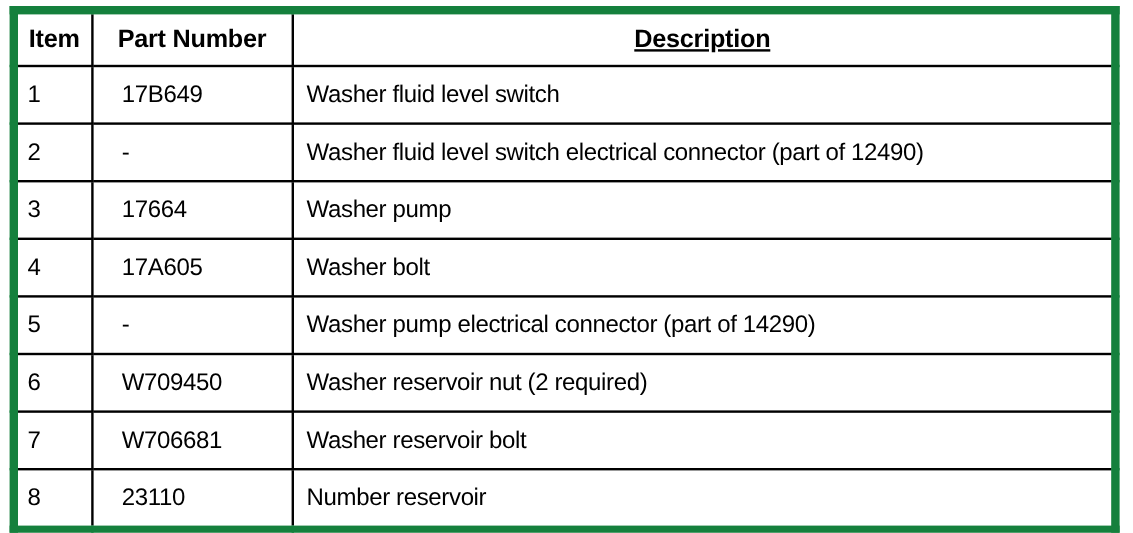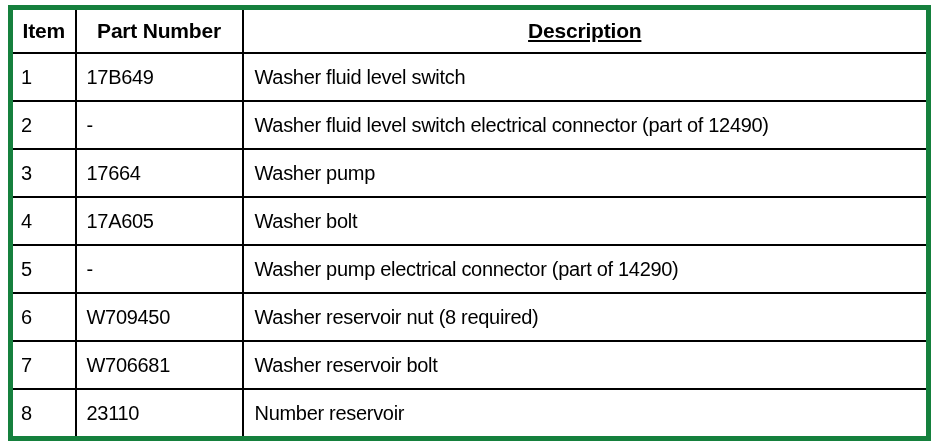--- a/index.html
+++ b/index.html
@@ -31,7 +31,7 @@
     border-collapse: collapse;
     table-layout: fixed;
     background: #ffffff;
-    border: 5px solid #15803d;
+    border: 7px solid #15803d;
   }
 
   .parts-table col.col-item        { width: 65px; }

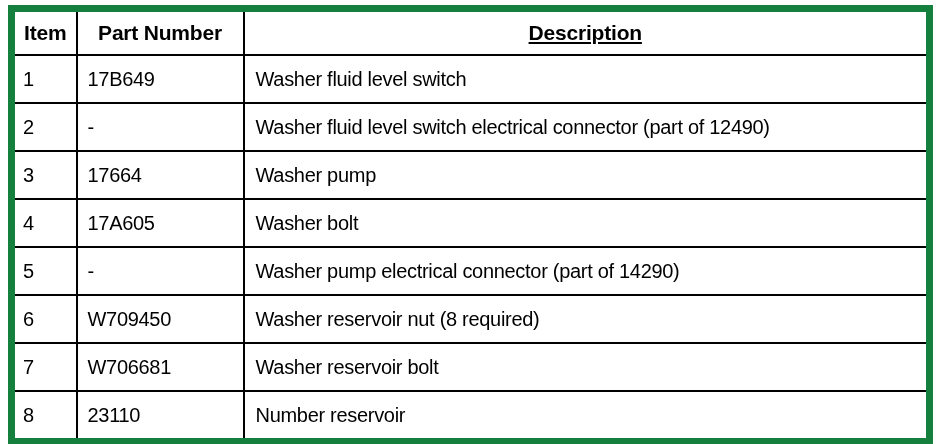--- a/index.html
+++ b/index.html
@@ -80,7 +80,7 @@
     padding: 0 0 0 8px;
   }
   .parts-table tbody td.cell-part {
-    padding: 0 0 0 10px;
+    padding: 0 0 0 24px;
   }
   .parts-table tbody td.cell-description {
     padding: 0 0 0 11px;

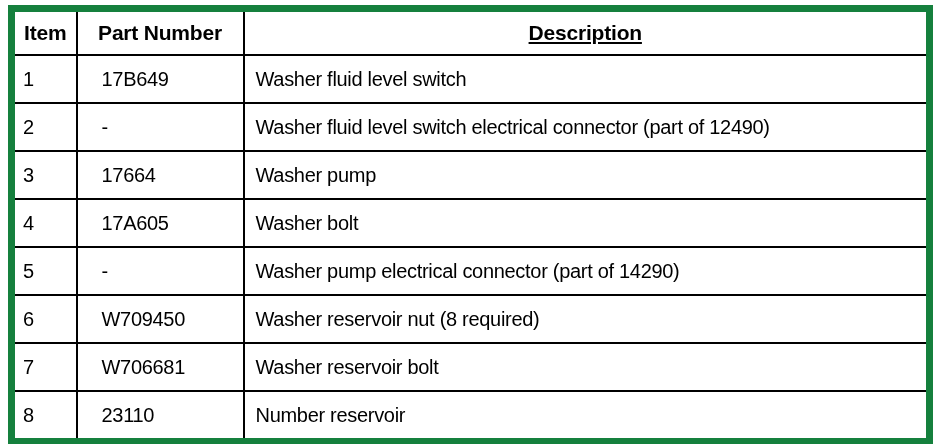--- a/index.html
+++ b/index.html
@@ -133,7 +133,7 @@
       <tr>
         <td class="cell-item">6</td>
         <td class="cell-part">W709450</td>
-        <td class="cell-description">Washer reservoir nut (8 required)</td>
+        <td class="cell-description">Washer reservoir nut (2 required)</td>
       </tr>
       <tr>
         <td class="cell-item">7</td>

